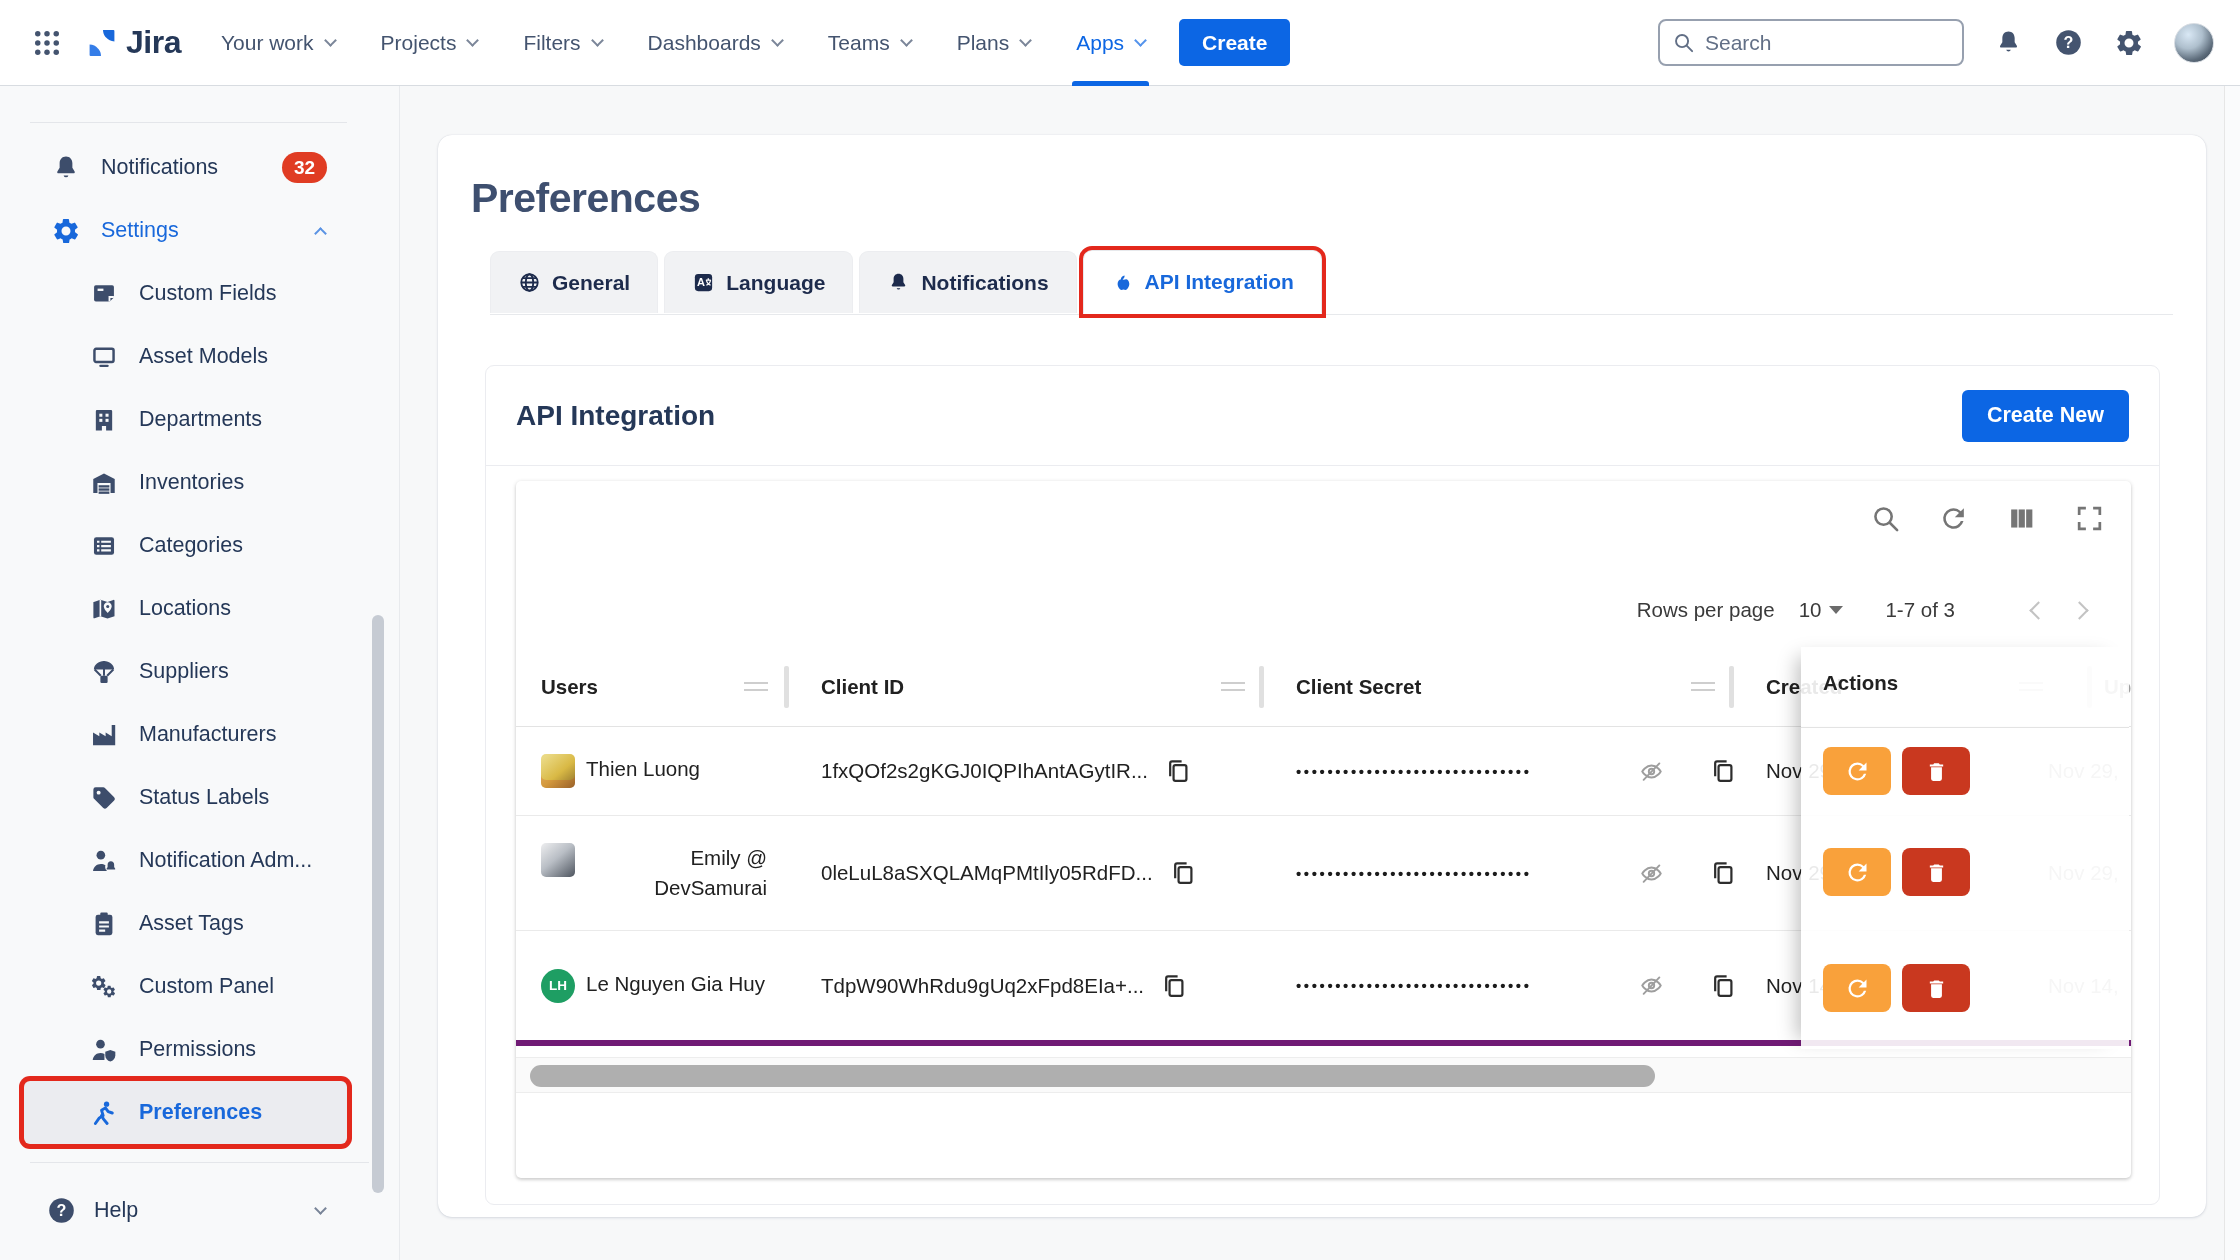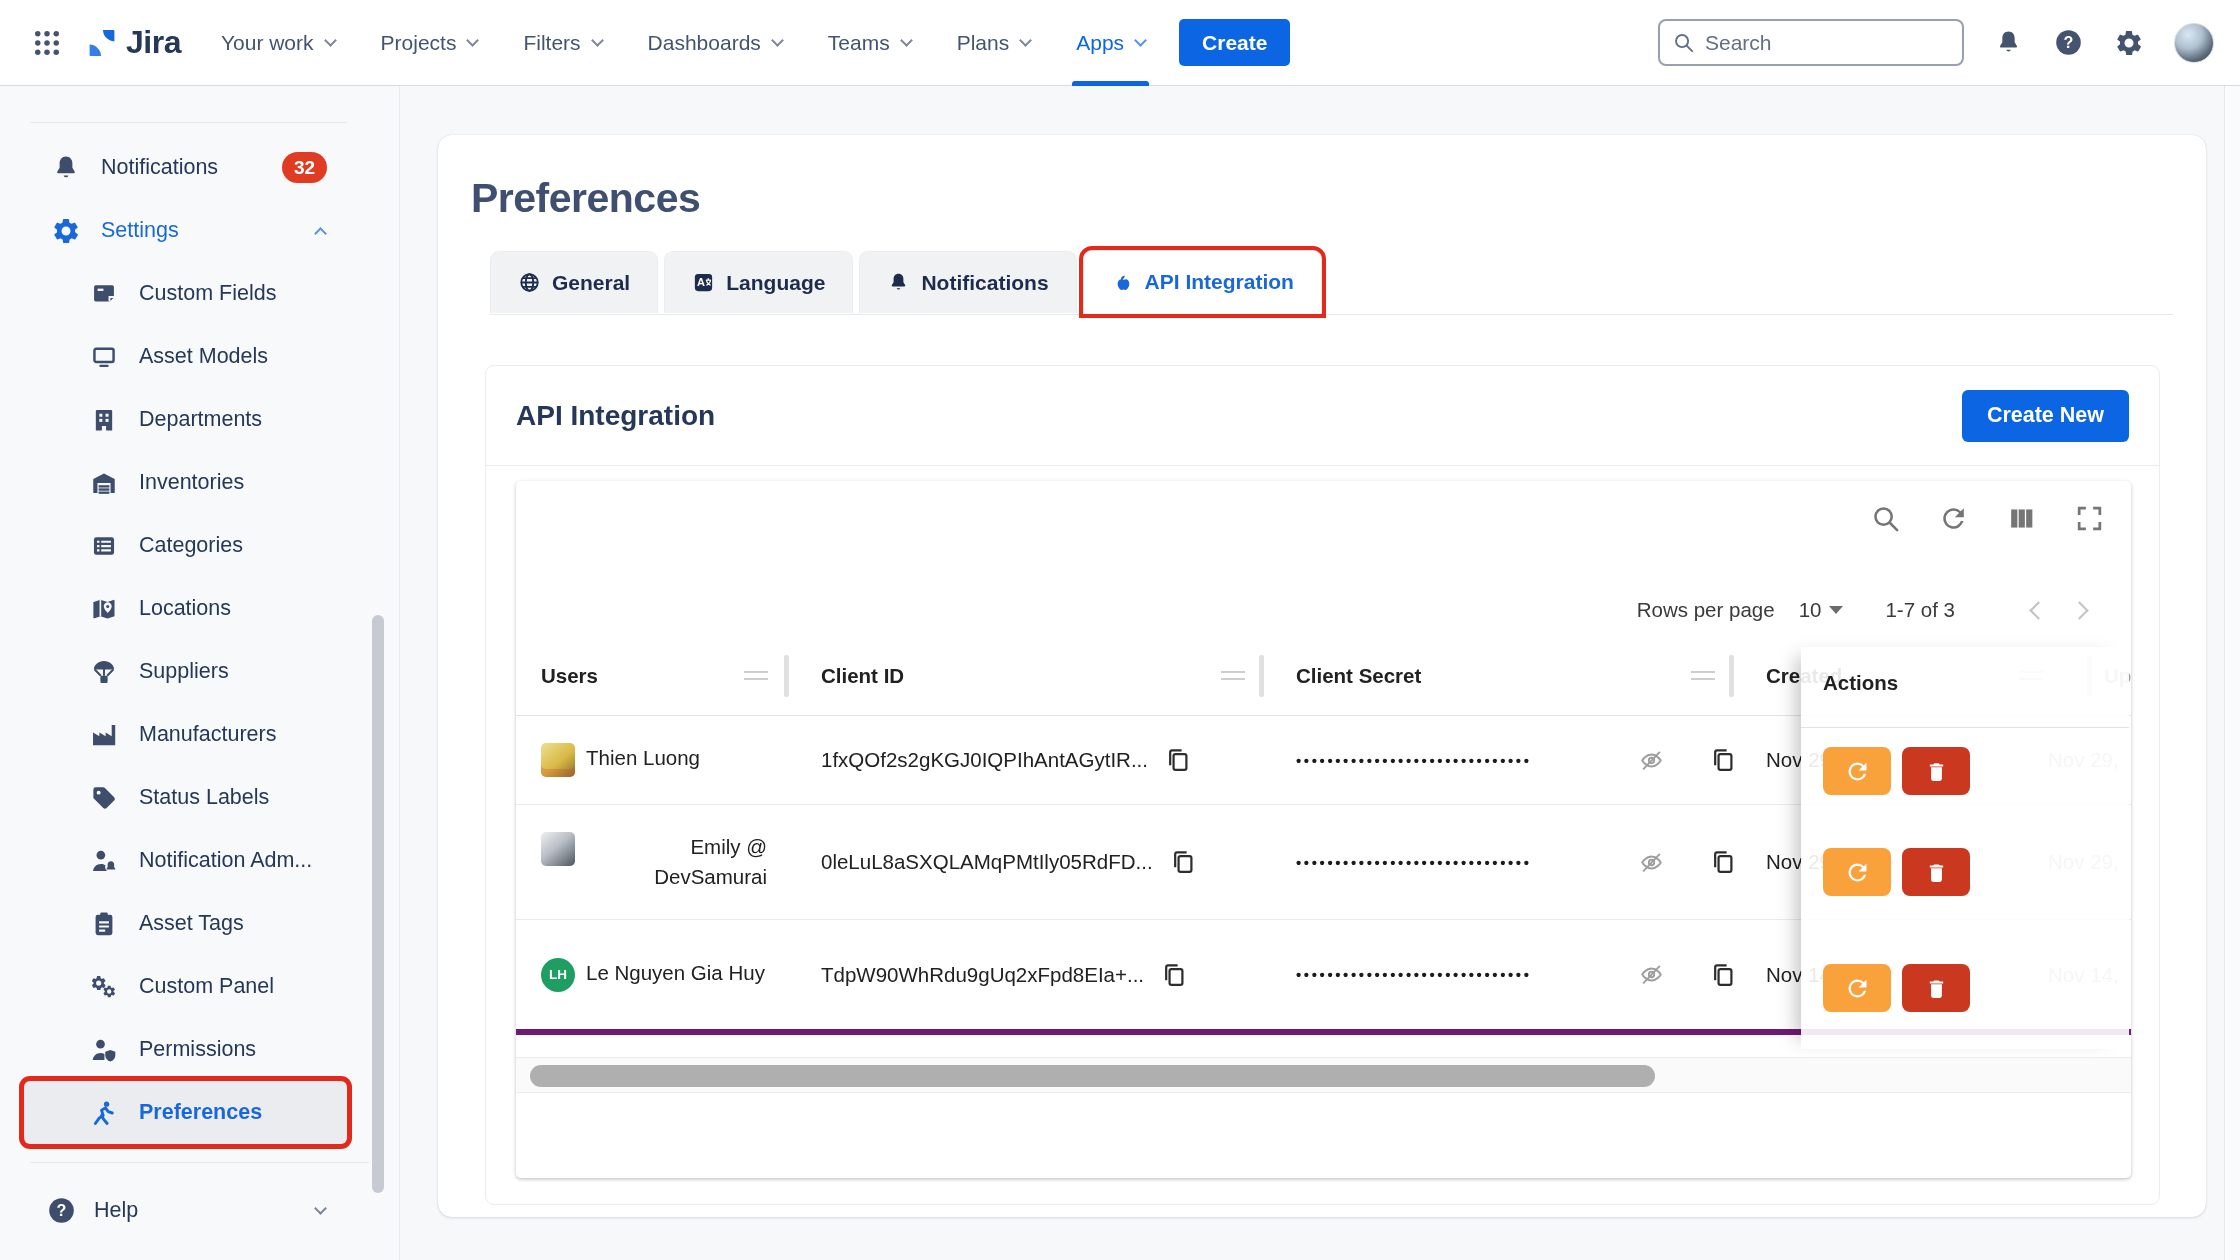--- a/index.html
+++ b/index.html
@@ -87,7 +87,7 @@
   .pg-chev.left { transform:rotate(135deg); margin-left:5px; }
   .pg-chev.right { transform:rotate(-45deg); margin-right:5px; }
 
-  .table-region { position:absolute; left:0; top:155px; width:1615px; height:403px; overflow:hidden; }
+  .table-region { position:absolute; left:0; top:166px; width:1615px; height:403px; overflow:hidden; }
   .thead { position:relative; height:80px; border-bottom:1px solid #E3E3E3; }
   .th { position:absolute; top:0; height:80px; display:flex; align-items:center; font-size:20.5px; font-weight:700; color:#212121; }
   .handle { position:absolute; top:35px; width:24px; height:9px; border-top:2.6px solid #CECECE; border-bottom:2.6px solid #CECECE; cursor:col-resize; }

